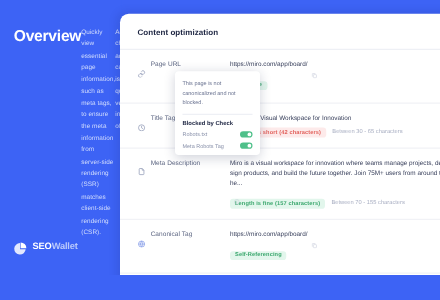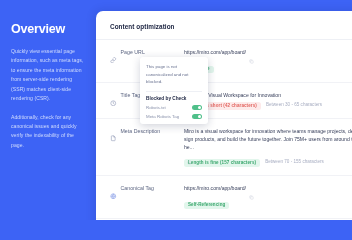--- a/index.html
+++ b/index.html
@@ -18,7 +18,7 @@
     background: #3d63f5;
     padding: 22px 11px 0 11px;
     display: flex;
-    flex-direction: column;
+    flex-direction: row;
   }
   .overview-title {
     color: #ffffff;

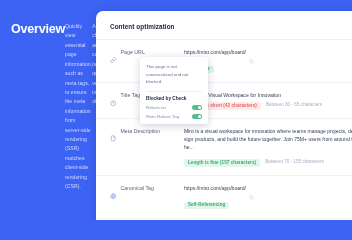--- a/index.html
+++ b/index.html
@@ -154,6 +154,15 @@
   <div class="overview-para">Quickly view essential page information, such as meta tags, to ensure the meta information from server-side rendering (SSR) matches client-side rendering (CSR).</div>
   <div class="overview-para">Additionally, check for any canonical issues and quickly verify the indexability of the page.</div>
 
+  <div class="brand">
+    <span class="brand-mark">
+      <svg viewBox="0 0 24 24" width="11" height="11">
+        <path d="M12 2a10 10 0 0 1 10 10H12z" fill="#ffffff"></path>
+        <path d="M11 3.2A10 10 0 1 0 20.8 14H11z" fill="#ffffff" opacity="0.85"></path>
+      </svg>
+    </span>
+    <span class="brand-text"><span>SEO</span><span class="dim">Wallet</span></span>
+  </div>
 </div>
 
 <div class="card">

